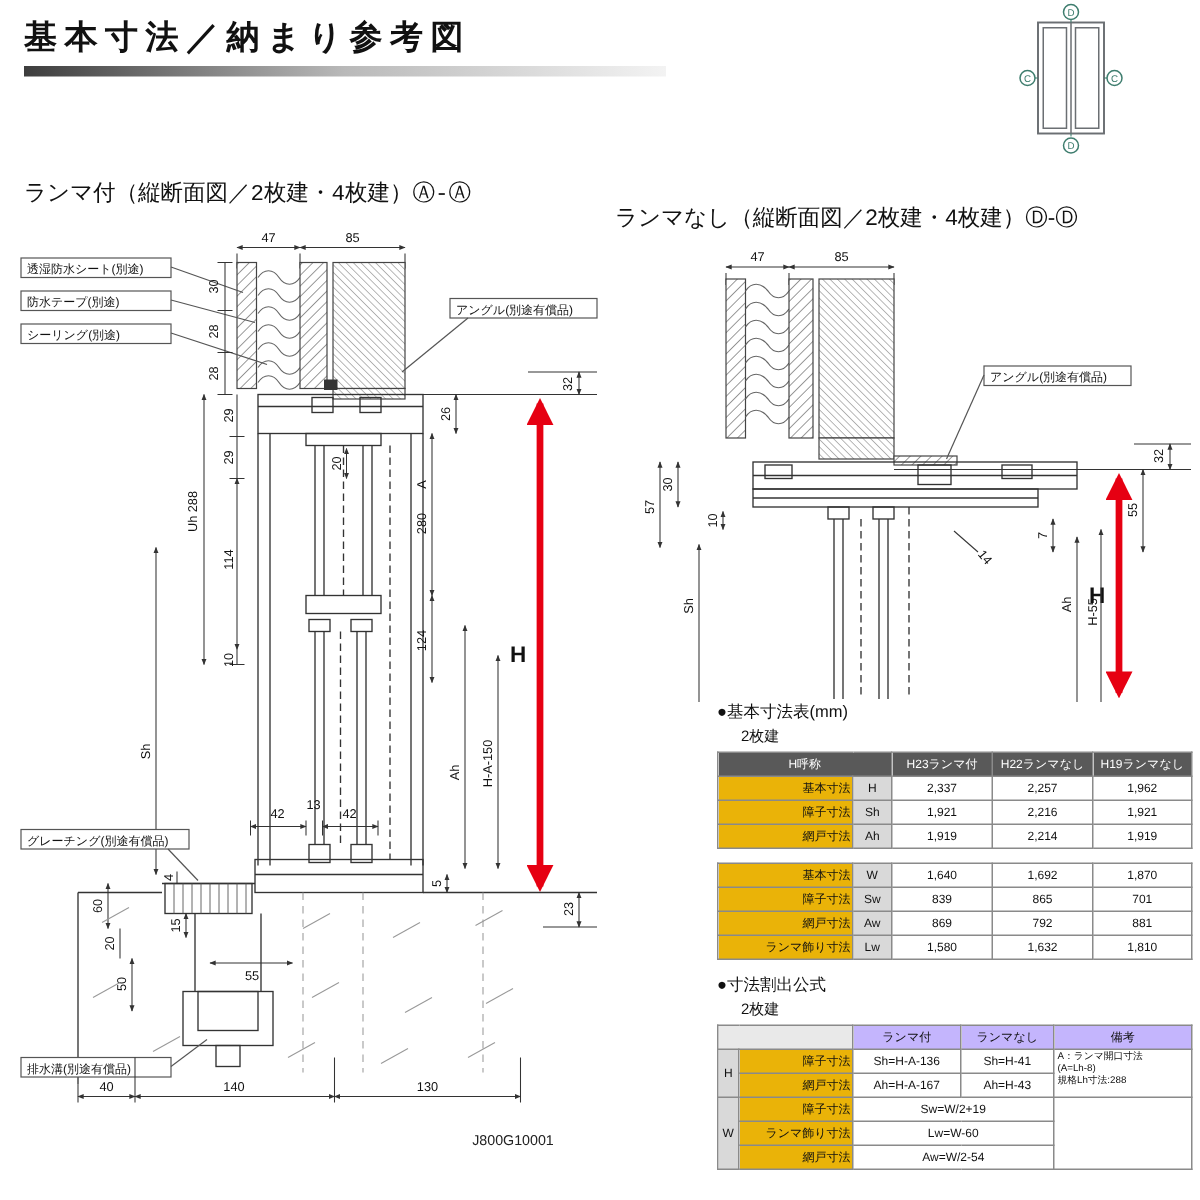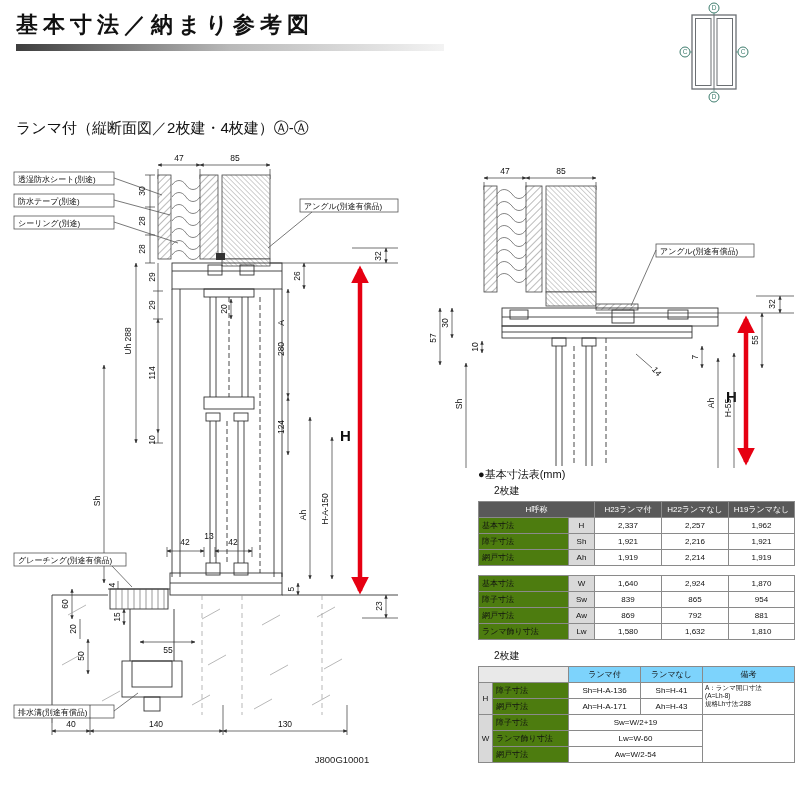--- a/index.html
+++ b/index.html
@@ -7,7 +7,7 @@
   .page{position:absolute;inset:0;width:800px;height:780px;}
   .main-title{position:absolute;left:16px;top:10px;font-size:22px;font-weight:bold;letter-spacing:5px;}
   .title-bar{position:absolute;left:16px;top:44px;width:428px;height:7px;background:linear-gradient(to right,#3d3d3d,#b9b9b9,#f3f3f3);}
-  .ldraw-title{position:absolute;left:16px;top:119px;font-size:15px;}
+  .ldraw-title{position:absolute;left:16px;top:119px;font-size:15px;font-family:Liberation Mono, monospace;}
   .rdraw-title{position:absolute;left:410px;top:136px;font-size:15px;}
   .ldraw{position:absolute;left:12px;top:145px;}
   .rdraw{position:absolute;left:406px;top:158px;}

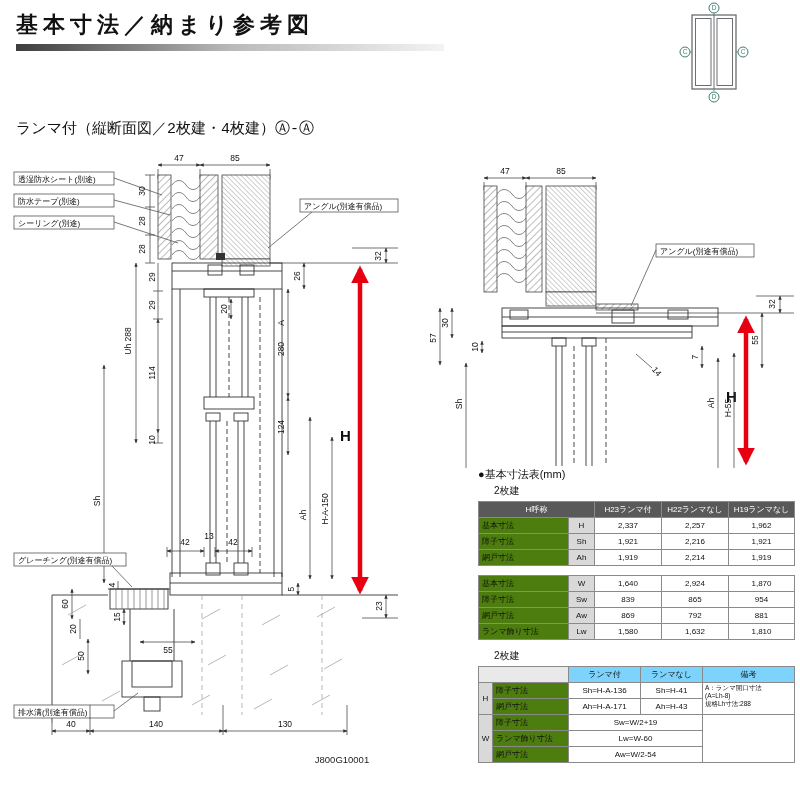--- a/index.html
+++ b/index.html
@@ -71,6 +71,7 @@
   </svg>
 
   <div class="ldraw-title">ランマ付（縦断面図／2枚建・4枚建）Ⓐ-Ⓐ</div>
+  <div class="rdraw-title">ランマなし（縦断面図／2枚建・4枚建）Ⓓ-Ⓓ</div>
 
   <svg class="ldraw" width="390" height="650" viewBox="0 0 390 650">
     <defs>

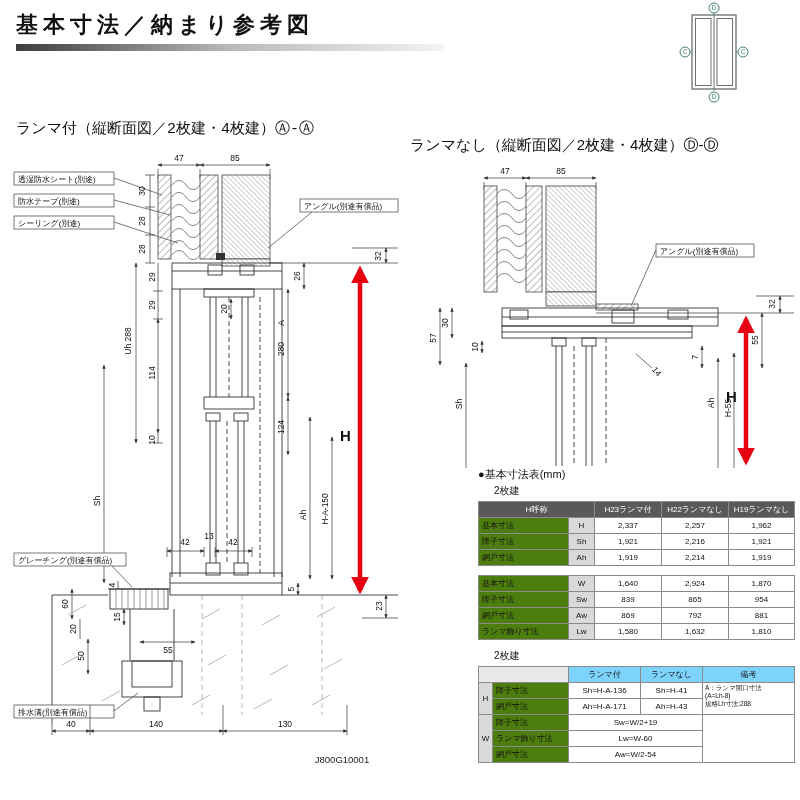--- a/index.html
+++ b/index.html
@@ -32,7 +32,7 @@
   .tables table{border-collapse:collapse;width:316px;table-layout:fixed;margin-bottom:9px;}
   .tables td,.tables th{border:1px solid #8a8a8a;font-size:8px;padding:2px 1px;text-align:center;font-weight:normal;overflow:hidden;white-space:nowrap;}
   .tables th.dark{background:#595959;color:#fff;margin-top:36px;}
-  .tables td.lab{background:#4d7c0f;text-align:left;padding-left:3px;}
+  .tables td.lab{background:#eab308;text-align:right;padding-left:3px;}
   .tables td.sym{background:#d9d9d9;}
   .tables th.mid{background:#7dd3fc;}
   .tables th.blank{background:#e9e9e9;}

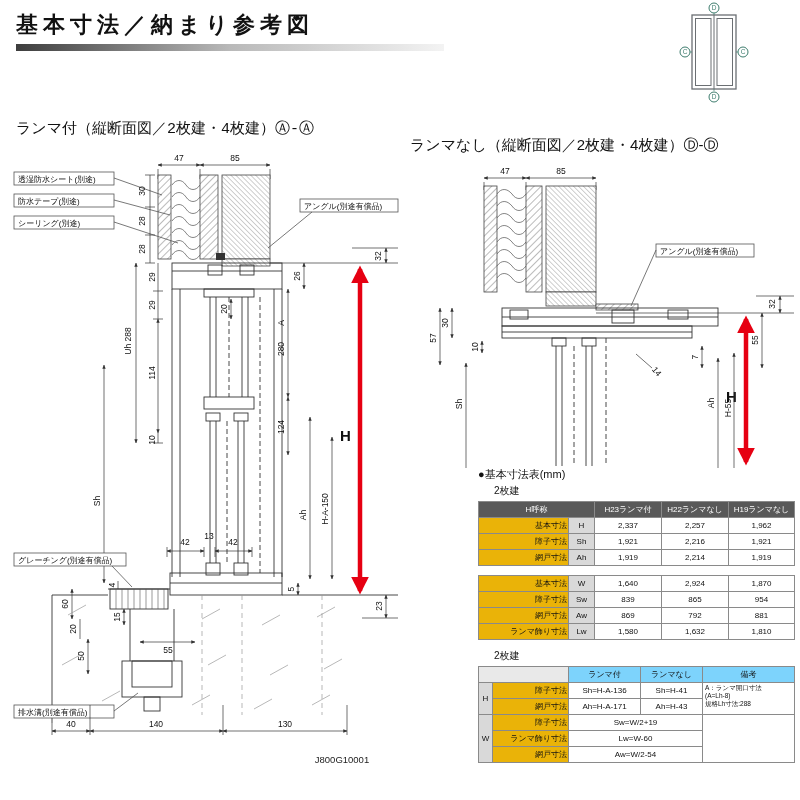--- a/index.html
+++ b/index.html
@@ -471,7 +471,7 @@
         <td class="lab">基本寸法</td>
         <td class="sym">W</td>
         <td>1,640</td>
-        <td>2,924</td>
+        <td>1,692</td>
         <td>1,870</td>
       </tr>
       <tr>

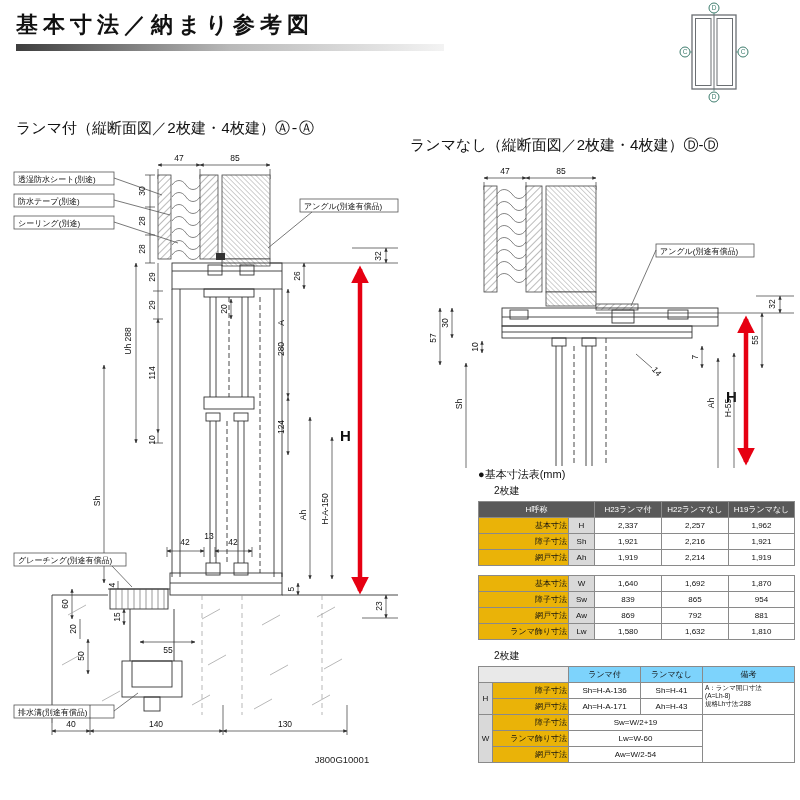--- a/index.html
+++ b/index.html
@@ -479,7 +479,7 @@
         <td class="sym">Sw</td>
         <td>839</td>
         <td>865</td>
-        <td>954</td>
+        <td>701</td>
       </tr>
       <tr>
         <td class="lab">網戸寸法</td>

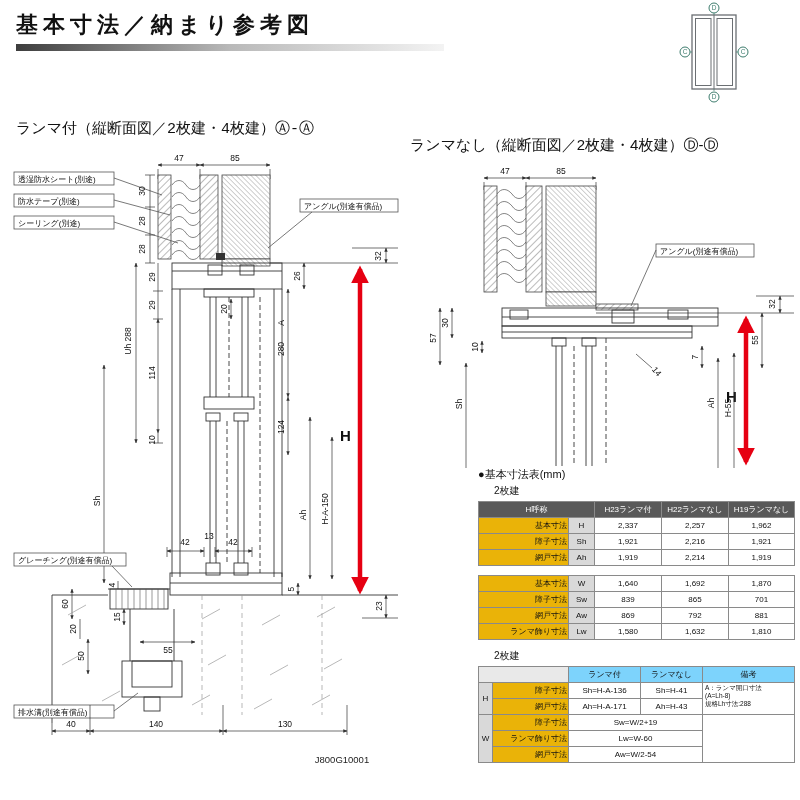--- a/index.html
+++ b/index.html
@@ -498,6 +498,7 @@
     </tbody>
       </table>
 
+    <div class="tbl-title">●寸法割出公式</div>
     <div class="tbl-sub">2枚建</div>
 
     <table>

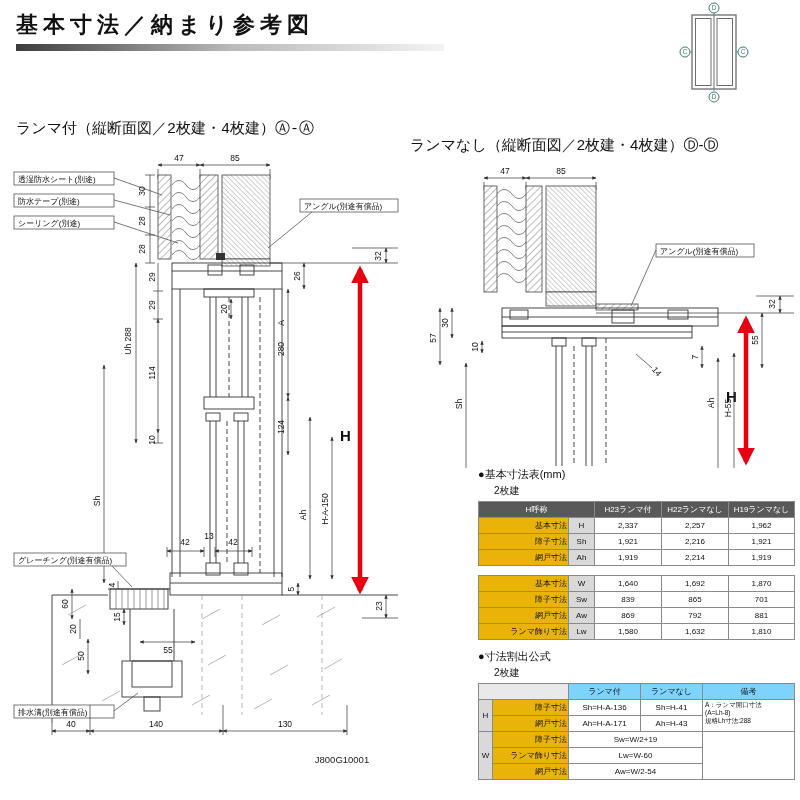--- a/index.html
+++ b/index.html
@@ -34,7 +34,7 @@
   .tables th.dark{background:#595959;color:#fff;margin-top:36px;}
   .tables td.lab{background:#eab308;text-align:right;padding-left:3px;}
   .tables td.sym{background:#d9d9d9;}
-  .tables th.mid{background:#7dd3fc;}
+  .tables th.mid{background:#c4b5fd;}
   .tables th.blank{background:#e9e9e9;}
   .tables td.grp{background:#d9d9d9;}
   .tables td.note{font-size:6.5px;text-align:left;padding:1px 2px;white-space:normal;line-height:1.25;vertical-align:top;}

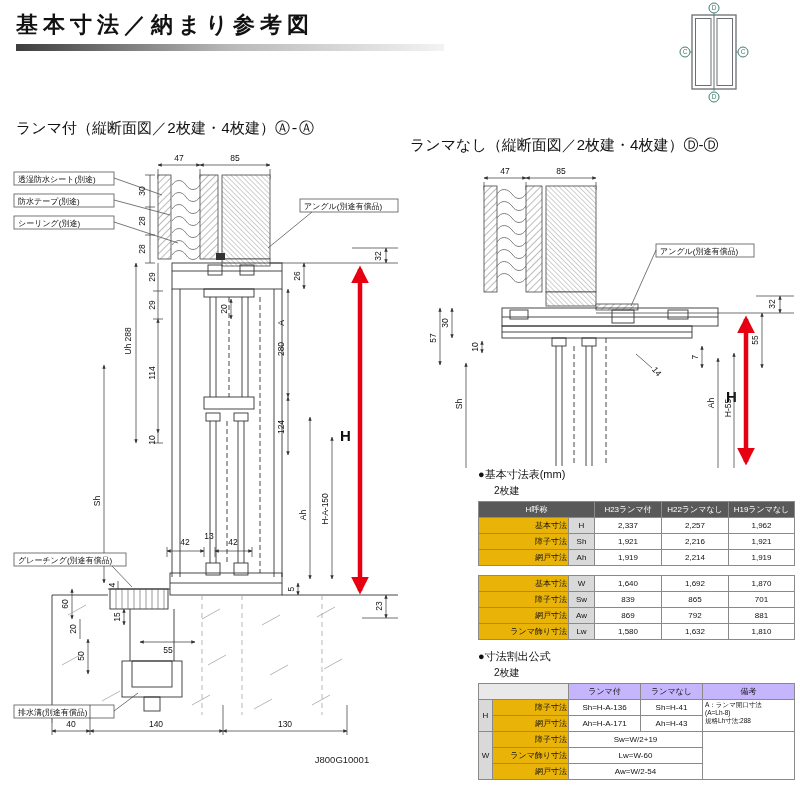--- a/index.html
+++ b/index.html
@@ -529,7 +529,7 @@
       </tr>
       <tr>
         <td class="lab">網戸寸法</td>
-        <td>Ah=H-A-171</td>
+        <td>Ah=H-A-167</td>
         <td>Ah=H-43</td>
       </tr>
       <tr>

